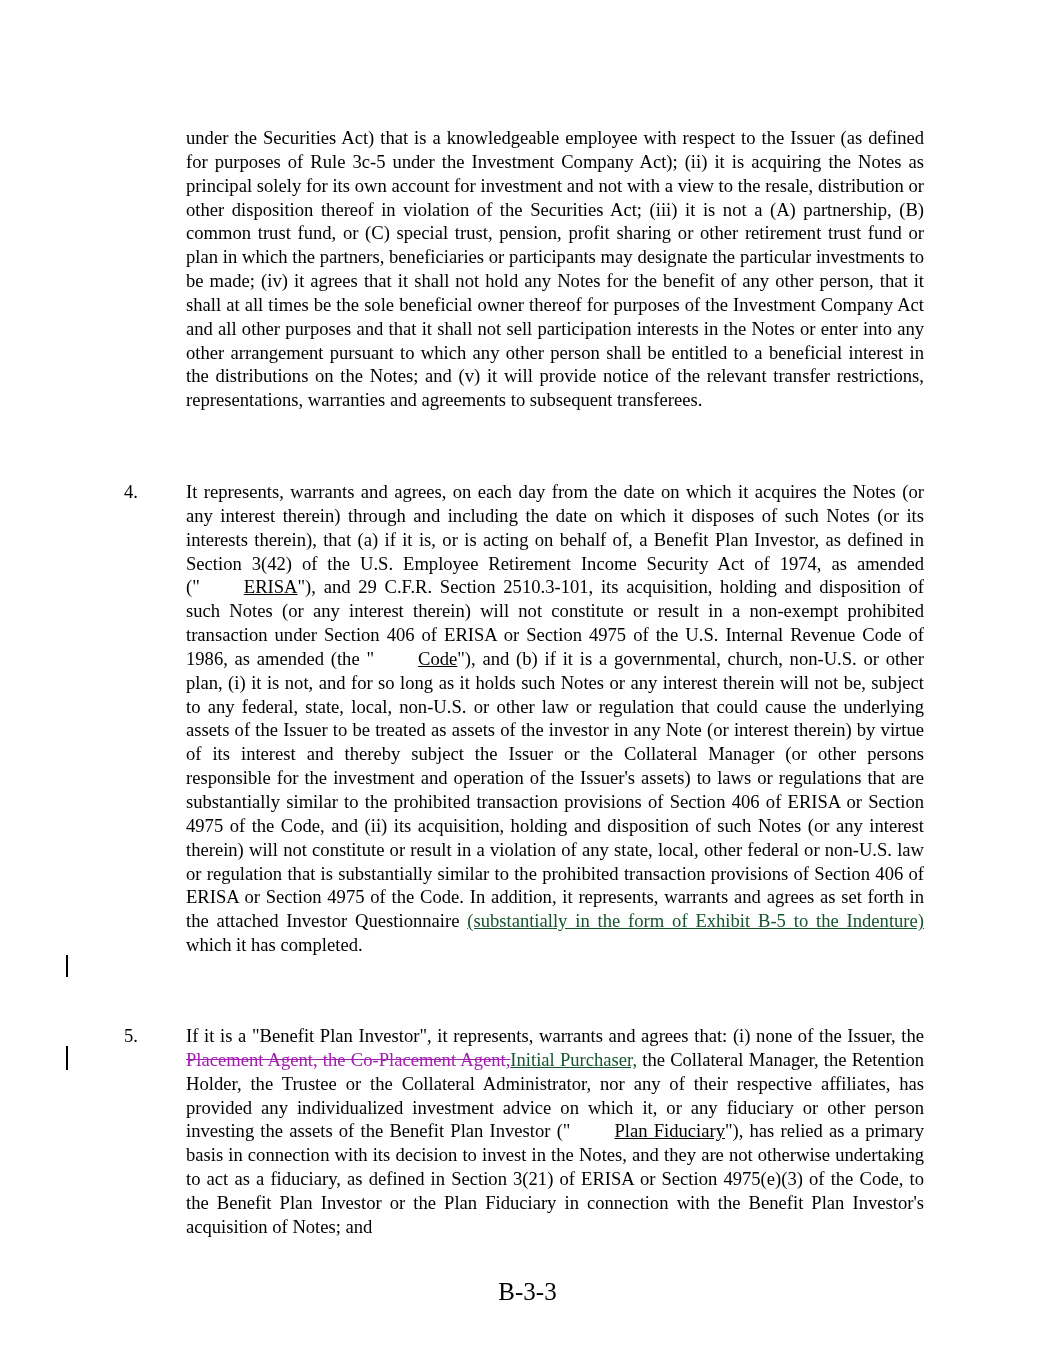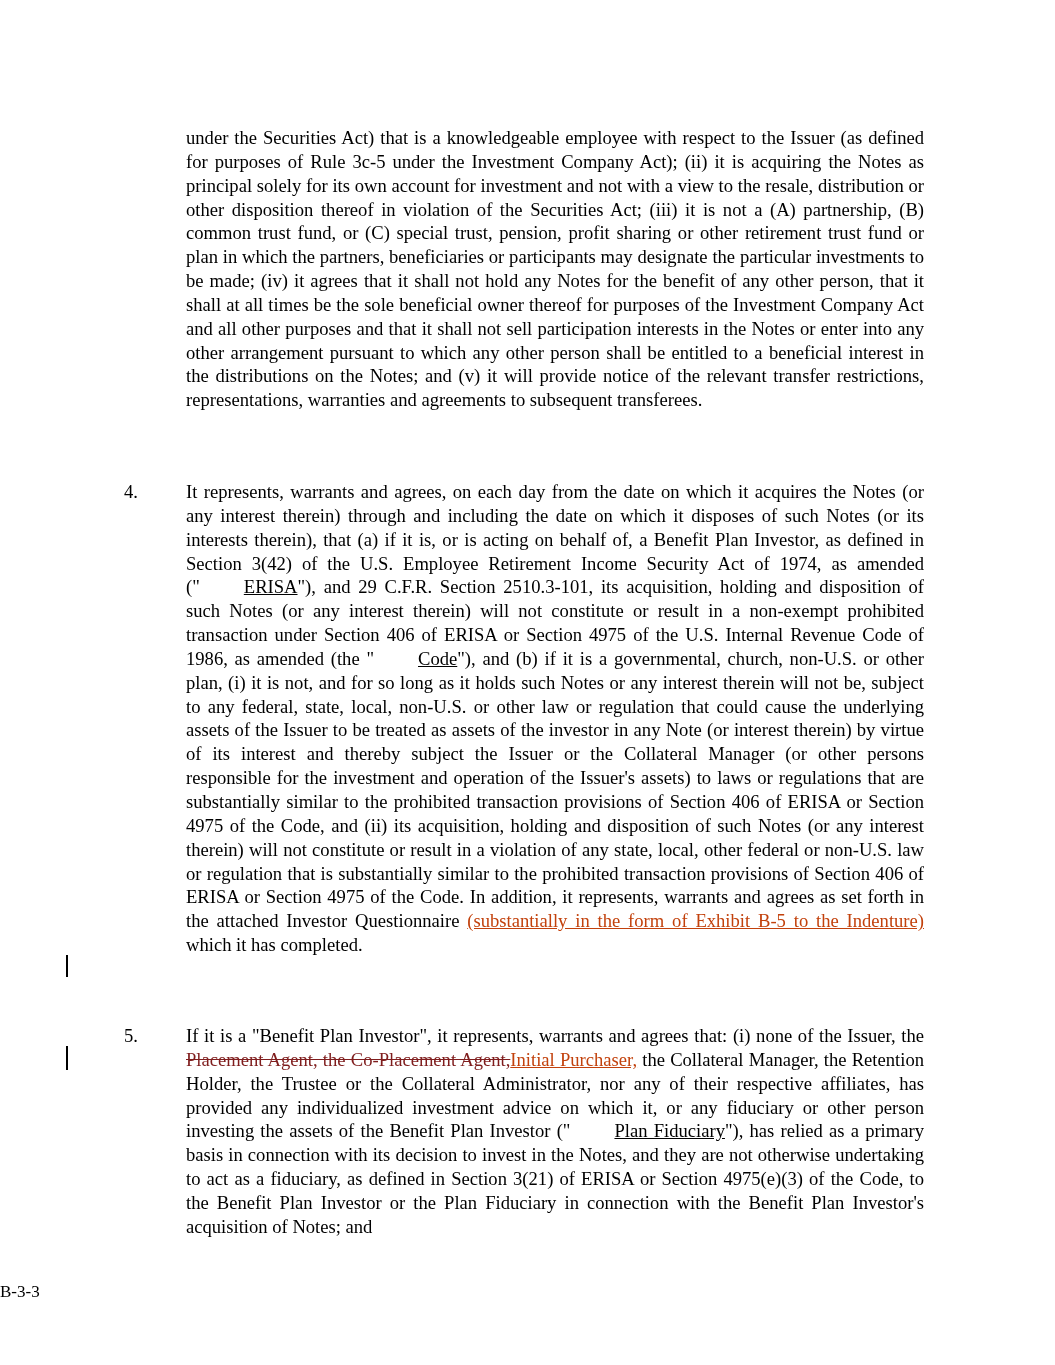--- a/index.html
+++ b/index.html
@@ -25,7 +25,7 @@
     line-height: 23.85px;
   }
   .u { text-decoration: underline; margin-left: 44px; }
-  .ins { color: #c2410c; text-decoration: underline; }
+  .ins { color: #14532d; text-decoration: underline; }
   .del { color: #7f1d1d; text-decoration: line-through; }
   .change-bar {
     position: absolute; left: 66px; width: 2px; background: #000000;

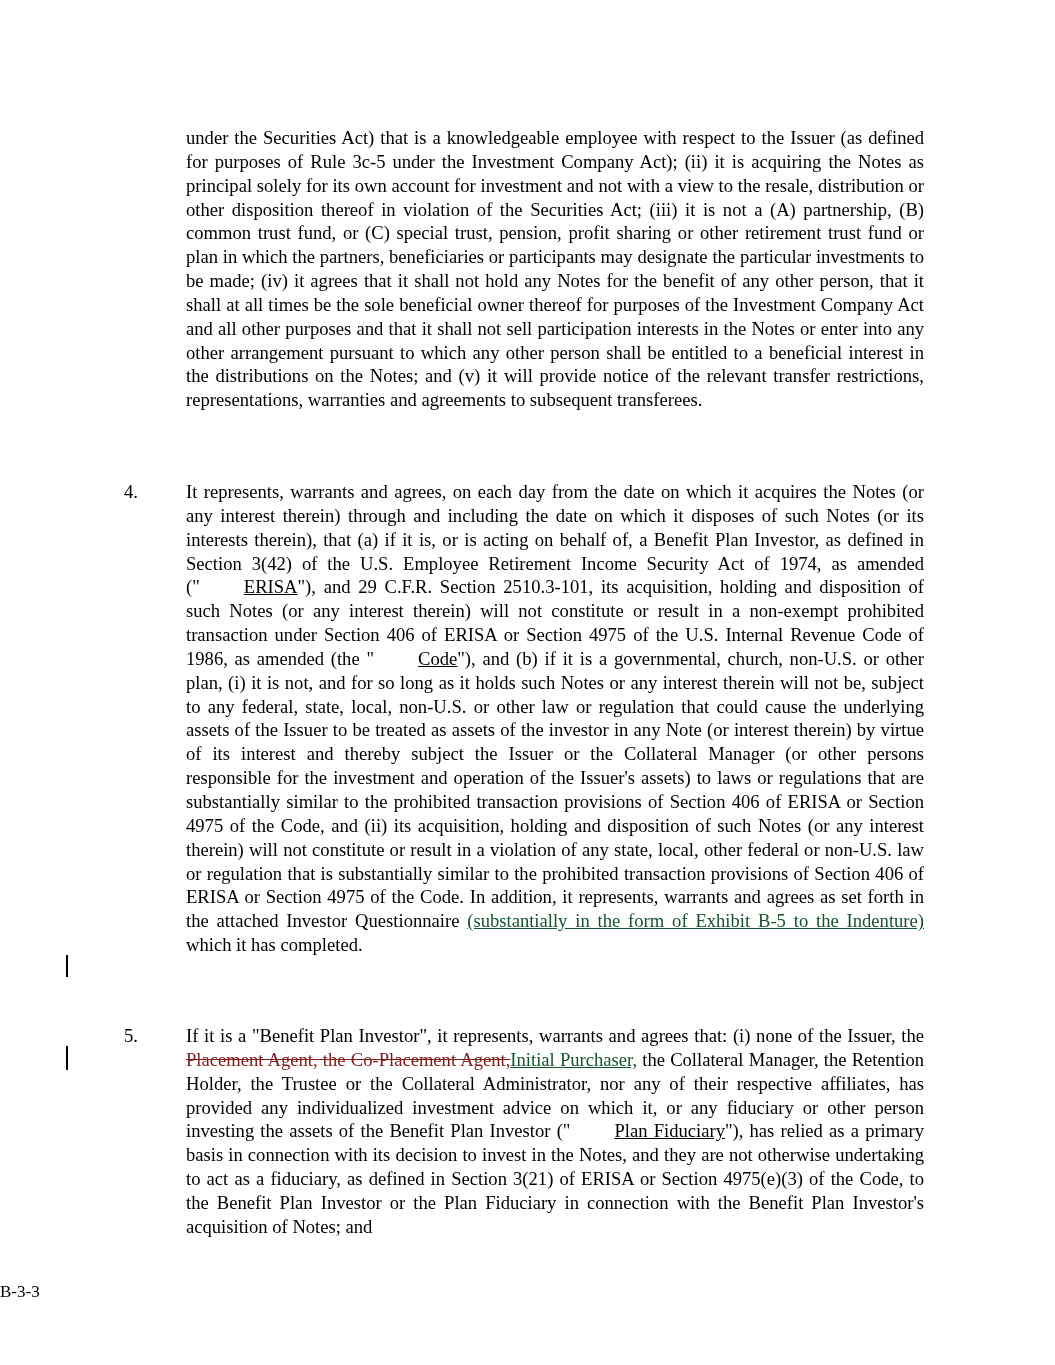--- a/index.html
+++ b/index.html
@@ -26,7 +26,7 @@
   }
   .u { text-decoration: underline; margin-left: 44px; }
   .ins { color: #14532d; text-decoration: underline; }
-  .del { color: #7f1d1d; text-decoration: line-through; }
+  .del { color: #a21caf; text-decoration: line-through; }
   .change-bar {
     position: absolute; left: 66px; width: 2px; background: #000000;
   }

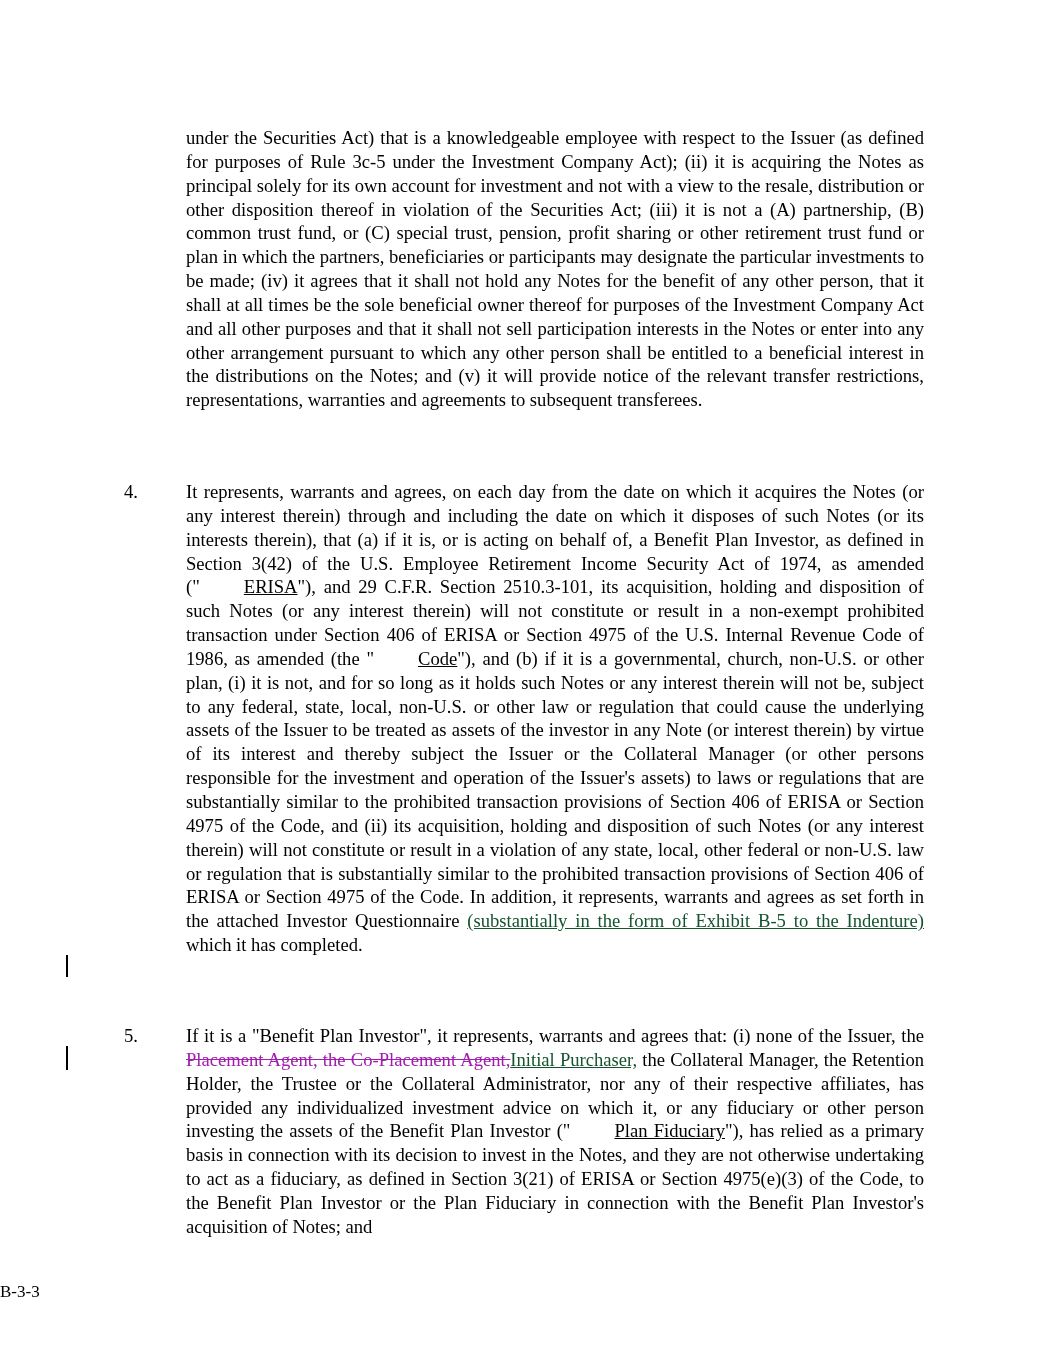--- a/index.html
+++ b/index.html
@@ -31,8 +31,8 @@
     position: absolute; left: 66px; width: 2px; background: #000000;
   }
   .footer {
-    position: absolute; top: 1280px; left: 0; width: 1055px; 
-    font-size: 17px; line-height: 24px;
+    position: absolute; top: 1280px; left: 0; width: 1055px; text-align: center;
+    font-size: 25px; line-height: 24px;
   }
 </style>
 </head>

